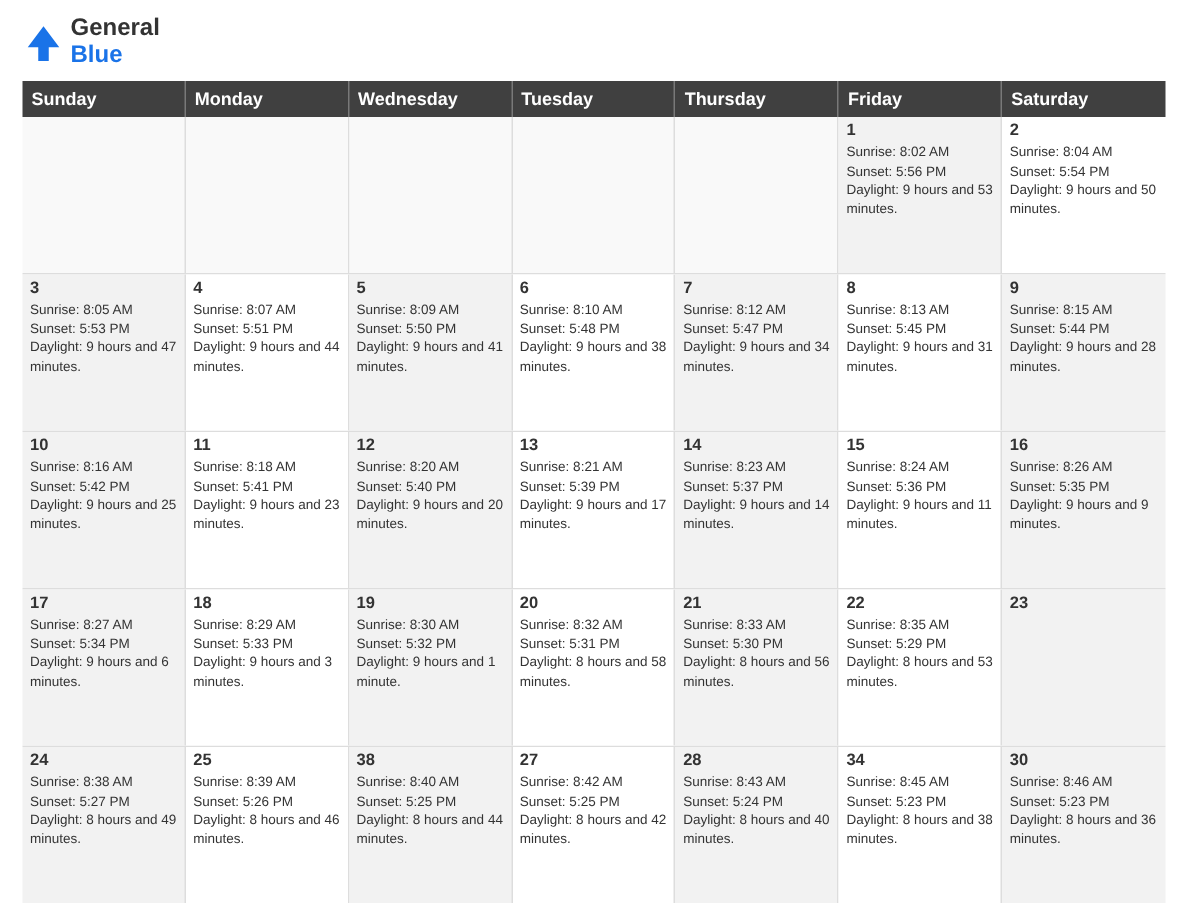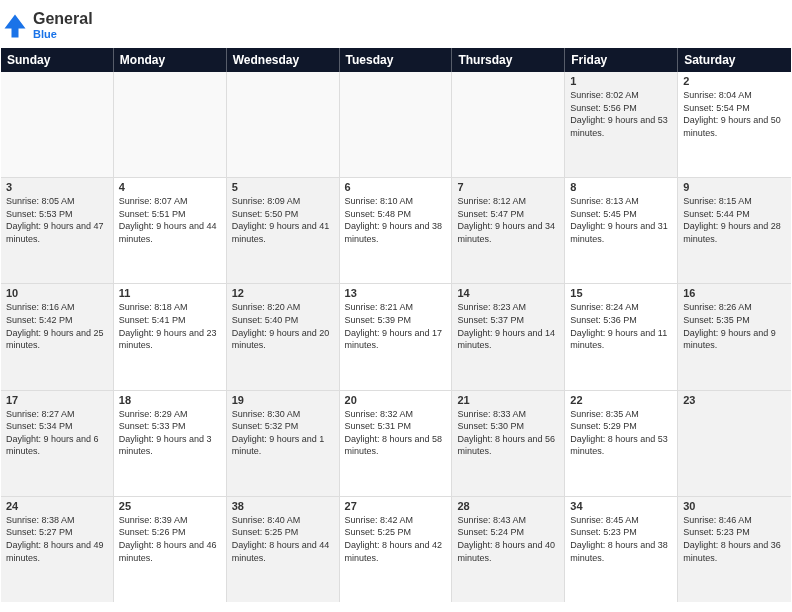--- a/index.html
+++ b/index.html
@@ -13,7 +13,7 @@
     .page {
       width: 792px;
       height: 612px;
-      padding: 10px 1px;
+      padding: 10px 15px;
       display: flex;
       flex-direction: column;
     }

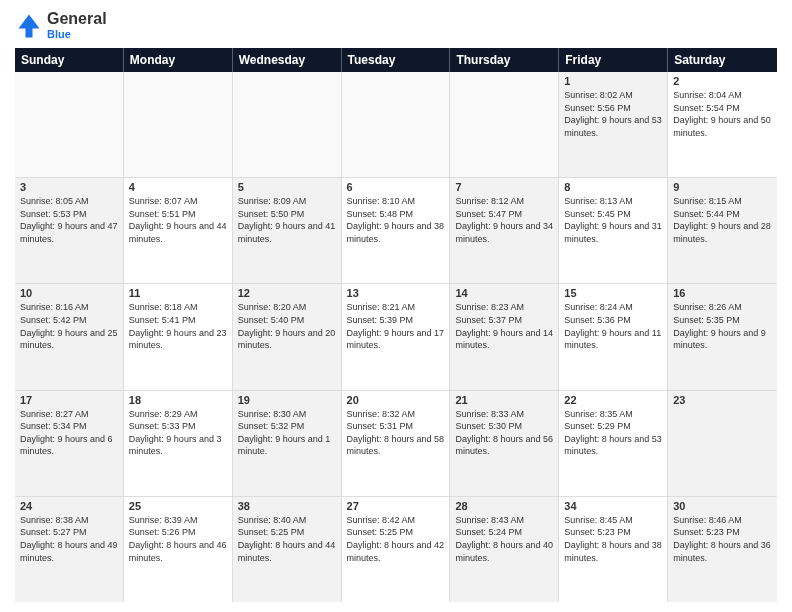--- a/index.html
+++ b/index.html
@@ -109,7 +109,7 @@
       </svg>
       <div>
         <div style="font-size:16px;font-weight:bold;color:#333;">General</div>
-        <div style="font-size:11px;font-weight:bold;color:#1a73e8;">Blue</div>
+        <div style="font-size:16px;font-weight:bold;color:#1a73e8;">Blue</div>
       </div>
     </div>
     <div class="title-area">

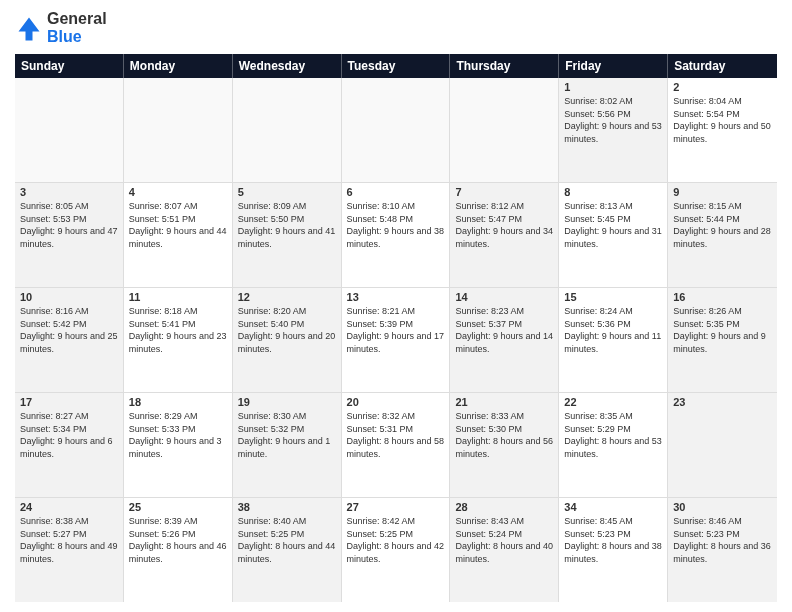--- a/index.html
+++ b/index.html
@@ -52,7 +52,7 @@
     .cal-header {
       display: grid;
       grid-template-columns: repeat(7, 1fr);
-      background: #0f172a;
+      background: #404040;
       color: white;
     }
     .cal-header-cell {

